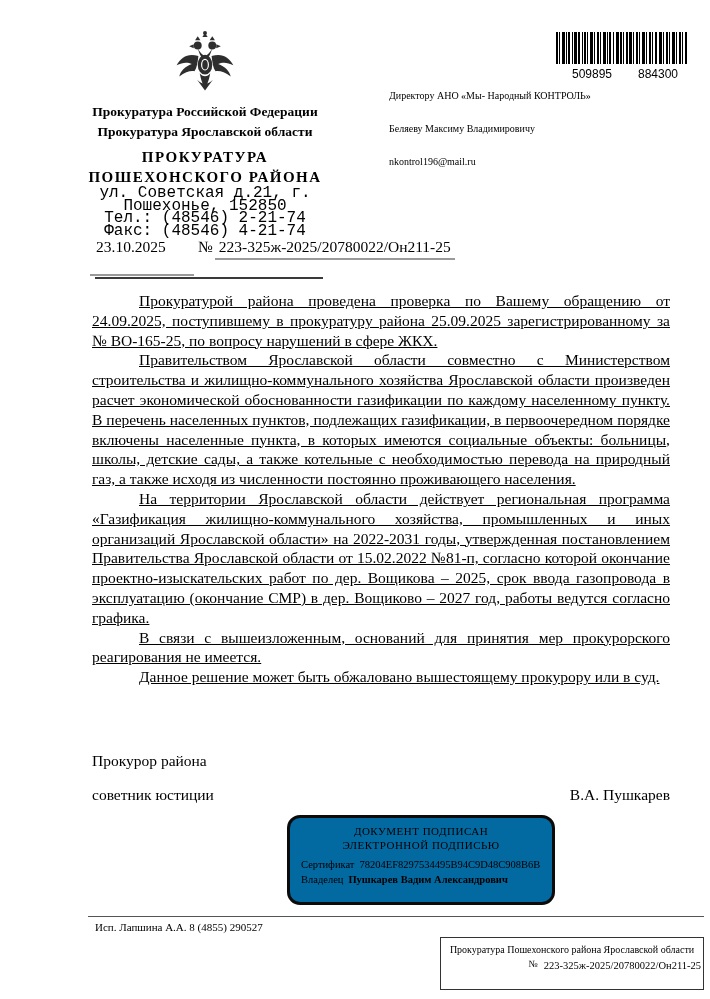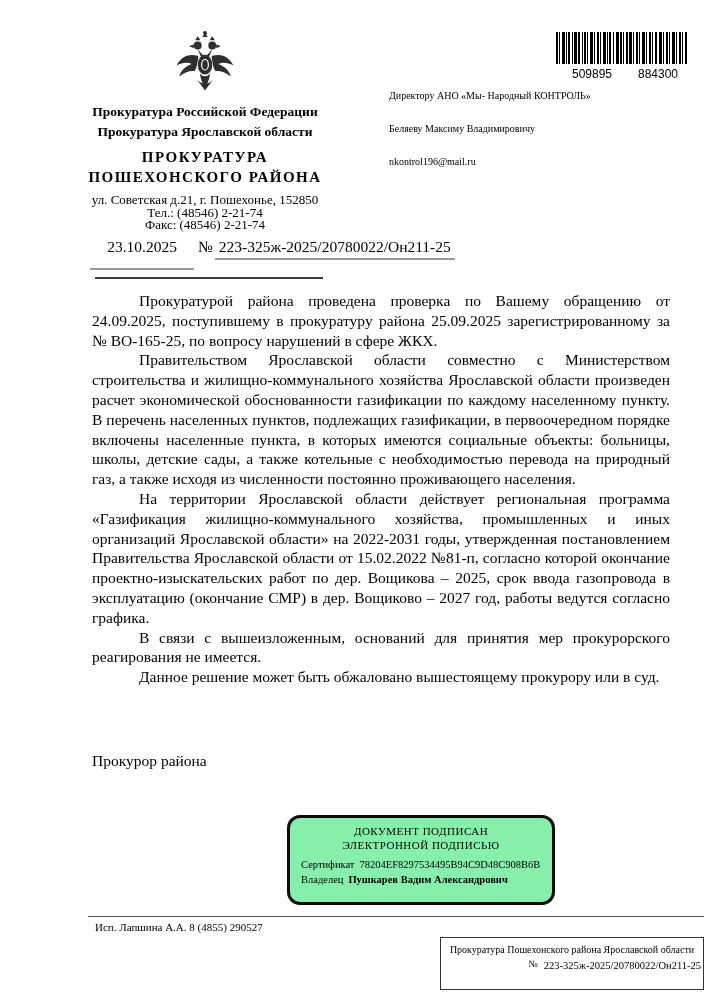--- a/index.html
+++ b/index.html
@@ -14,7 +14,7 @@
   .org-line  { font-weight:bold; font-size:13.5px; line-height:20px; }
   .office-block { margin-top:5px; }
   .office-line { font-weight:bold; font-size:15px; line-height:20px; letter-spacing:1.5px; }
-  .contact-block { margin-top:7px; font-size:13px; line-height:12.5px; }
+  .contact-block { margin-top:0; font-size:16px; line-height:12.5px;font-family:Liberation Mono, monospace; }
 
   
   .barcode { position:absolute; left:556px; top:32px; width:132px; text-align:left; }

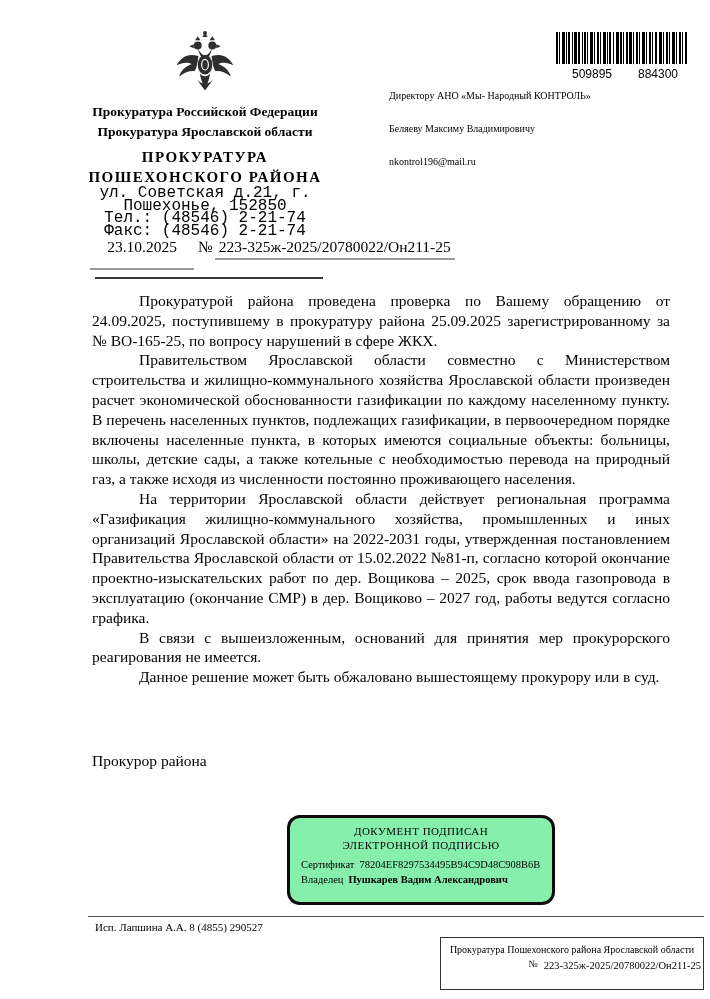--- a/index.html
+++ b/index.html
@@ -101,7 +101,7 @@
     <div class="contact-block">
       <div>ул. Советская д.21, г. Пошехонье, 152850</div>
       <div>Тел.: (48546) 2-21-74</div>
-      <div>Факс: (48546) 2-21-74</div>
+      <div>Факс: (48546) 4-21-74</div>
     </div>
   </div>
 

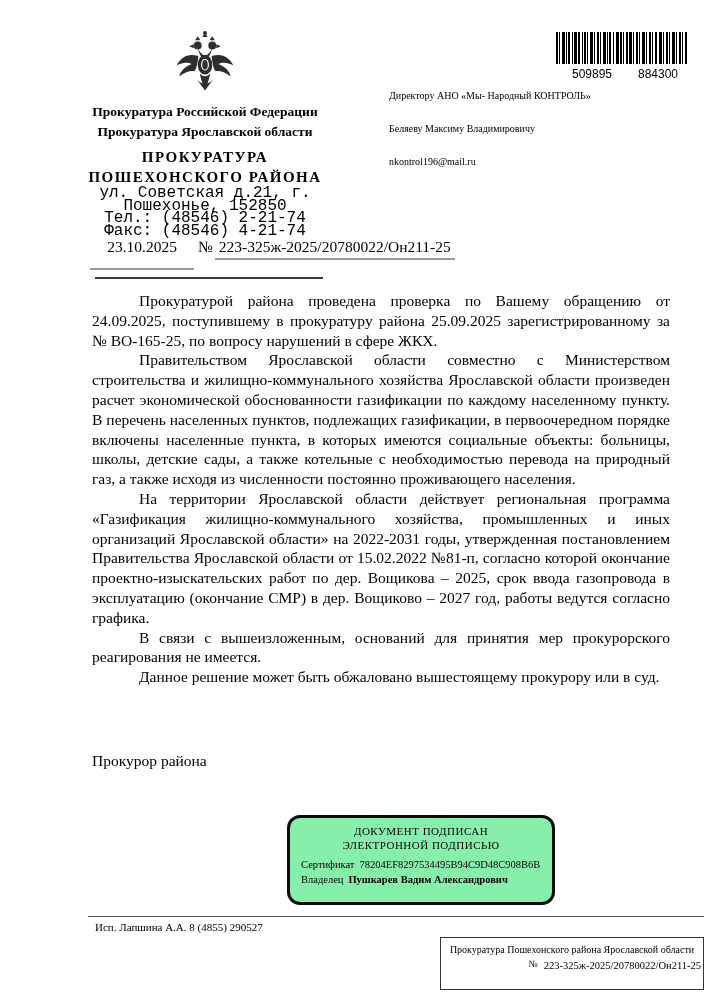--- a/index.html
+++ b/index.html
@@ -29,8 +29,8 @@
 
   
   .ref-line { position:absolute; left:90px; top:238px; font-size:15.5px; white-space:nowrap; }
-  .u-date { display:inline-block; min-width:92px; text-align:center;
-    border-bottom:2px solid #9a9a9a; padding:0 6px 12px; }
+  .u-date { display:inline-block; min-width:92px; text-align:left;
+    border-bottom:2px solid #9a9a9a; padding:0 6px 18px; }
   .nsign { margin:0 2px 0 4px; }
   .u-num { display:inline-block; border-bottom:2px solid #9a9a9a; padding:0 4px 2px; }
   .ref-blank { position:absolute; left:95px; top:277px; width:228px; border-top:2px solid #3a3a3a; }

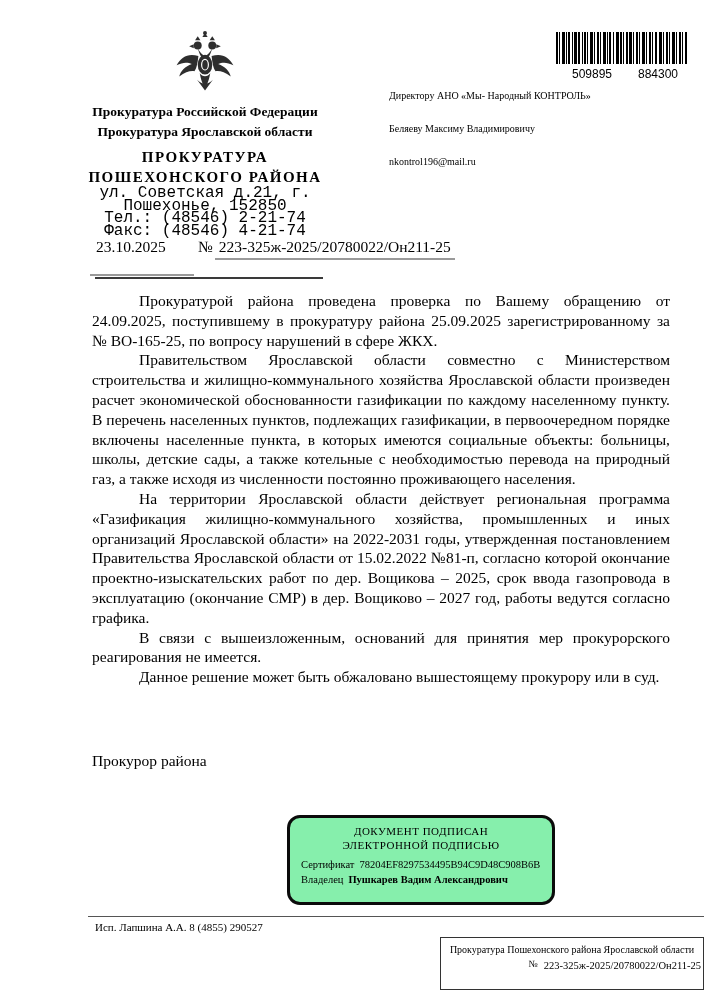--- a/index.html
+++ b/index.html
@@ -38,7 +38,7 @@
   
   .body { position:absolute; left:92px; top:291px; width:578px;
     font-size:15.5px; line-height:19.8px; text-align:justify; }
-  .body p { margin:0; text-indent:47px; text-align-last:left; }
+  .body p { margin:0; text-indent:47px; text-align-last:left;text-decoration:underline; }
 
   
   .sig-position { position:absolute; left:92px; top:752px; font-size:15.5px; }

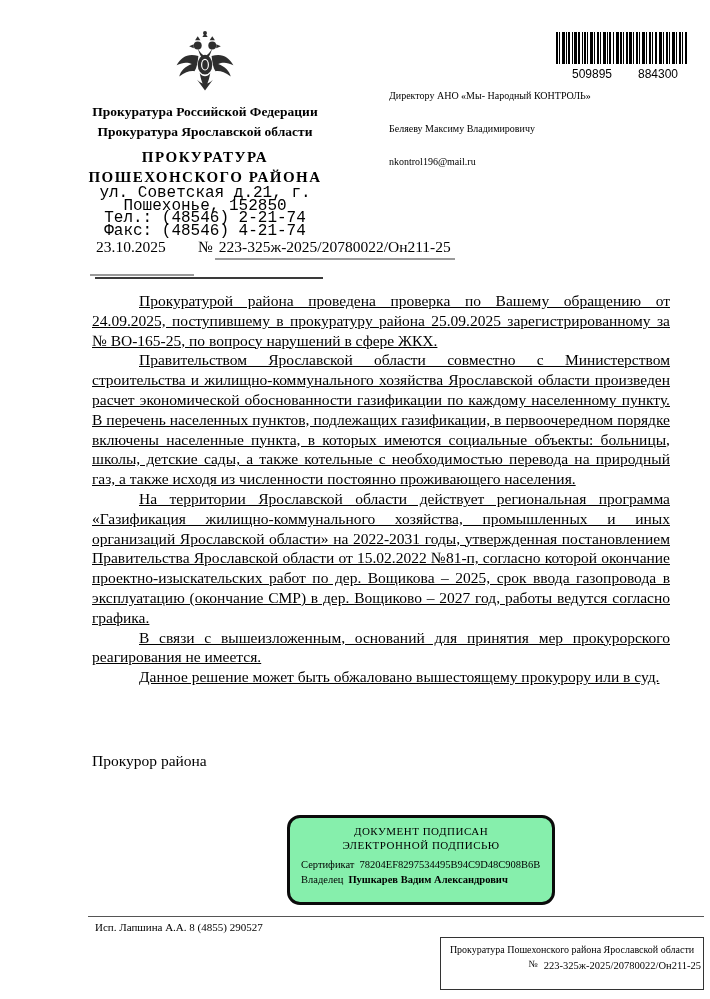--- a/index.html
+++ b/index.html
@@ -177,6 +177,10 @@
   </div>
 
   <div class="sig-position">Прокурор района</div>
+  <div class="sig-row">
+    <span>советник юстиции</span>
+    <span>В.А. Пушкарев</span>
+  </div>
 
   <div class="esign">
     <div class="esign-title">

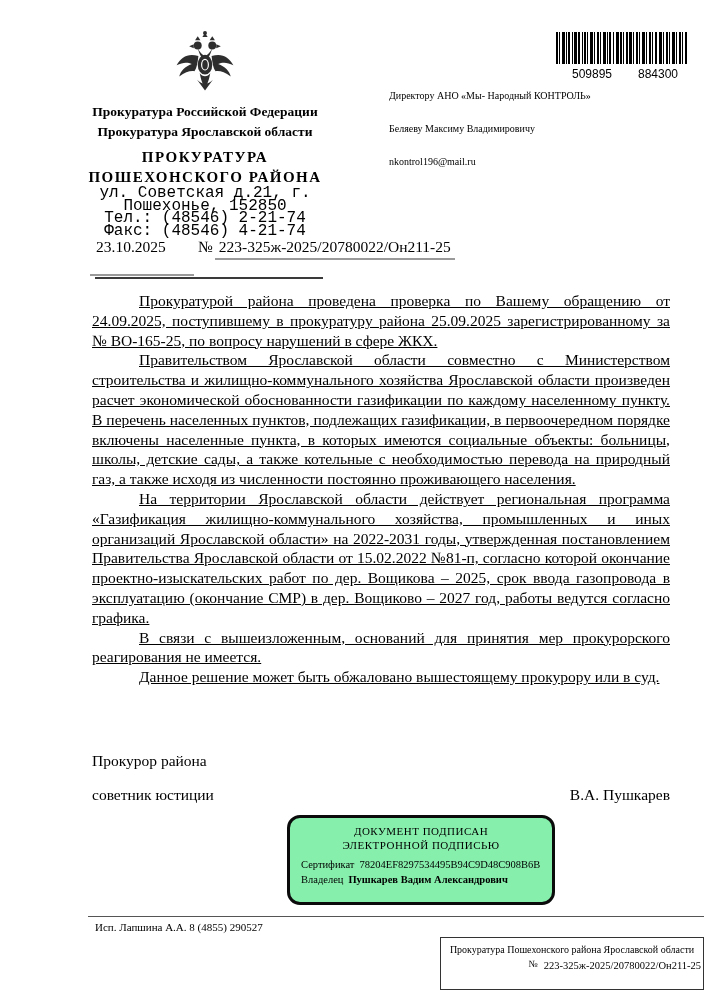--- a/index.html
+++ b/index.html
@@ -48,7 +48,7 @@
   
   .esign { position:absolute; left:287px; top:815px; width:268px; height:90px;
     border:3px solid #0b0b0b; border-radius:13px; box-sizing:border-box;
-    padding:7px 11px 0; background:#86efac; }
+    padding:7px 11px 0; background:#0369a1; }
   .esign-title { text-align:center; font-size:11px; line-height:13.5px; letter-spacing:0.5px; }
   .esign-rows { margin-top:6px; font-size:10.5px; line-height:14.5px; white-space:nowrap; }
   .esign-rows b { font-weight:bold; }

